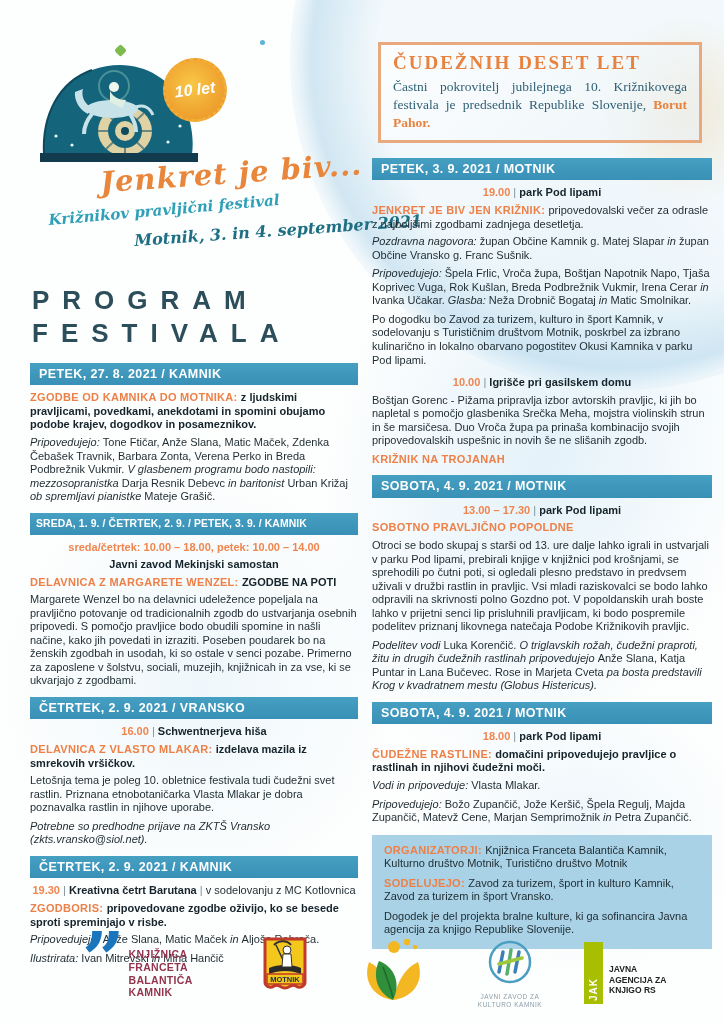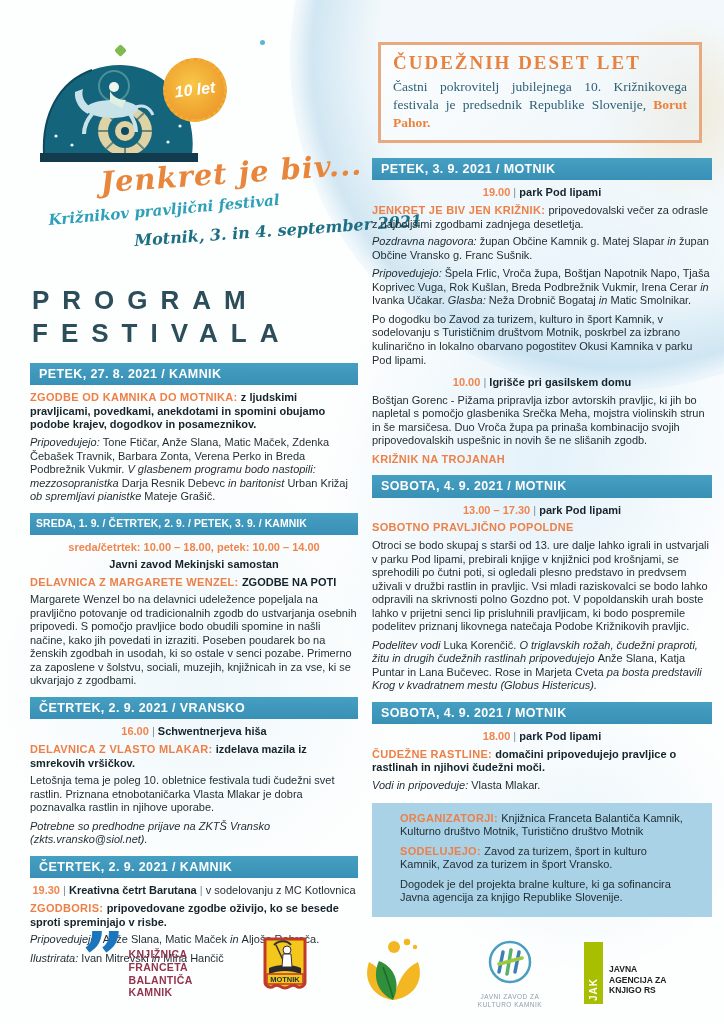--- a/index.html
+++ b/index.html
@@ -218,6 +218,7 @@
           <p class="para meta"><span class="seg-time">18.00</span><span class="seg-sep"> | </span><span class="seg-b">park Pod lipami</span></p>
           <p class="para title"><span class="seg-oc">ČUDEŽNE RASTLINE: </span><span class="seg-b">domačini pripovedujejo pravljice o rastlinah in njihovi čudežni moči.</span></p>
           <p class="para body"><span class="seg-i">Vodi in pripoveduje: </span><span>Vlasta Mlakar.</span></p>
+          <p class="para body"><span class="seg-i">Pripovedujejo: </span><span>Božo Zupančič, Jože Keršič, Špela Regulj, Majda Zupančič, Matevž Cene, Marjan Semprimožnik </span><span class="seg-i">in </span><span>Petra Zupančič.</span></p>
         </div>
     </section>
 

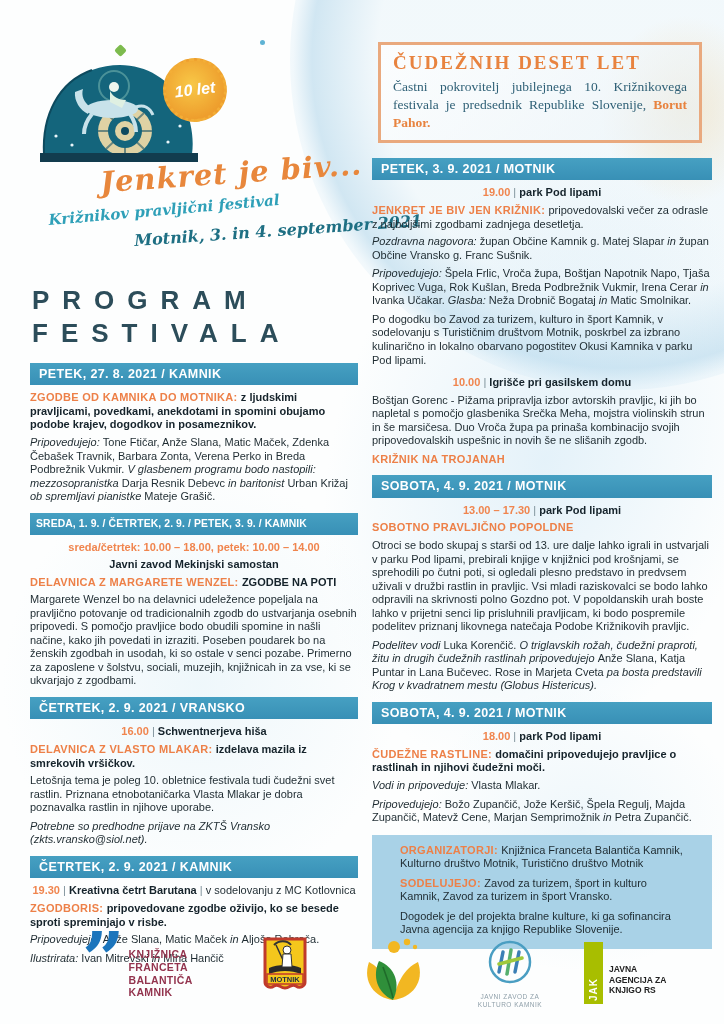--- a/index.html
+++ b/index.html
@@ -66,7 +66,7 @@
   .seg-b{font-weight:bold;color:#15232b;}
   .seg-oc{color:#ED8048;font-weight:bold;letter-spacing:.3px;}
   .seg-i{font-style:italic;}
-  .info-box{background:#A9D2E7;padding:9px 28px 6px;margin-top:10px;}
+  .info-box{background:#A9D2E7;padding:9px 12px 6px;margin-top:10px;}
   .info-box .para{margin:0 0 6px;}
 
   

